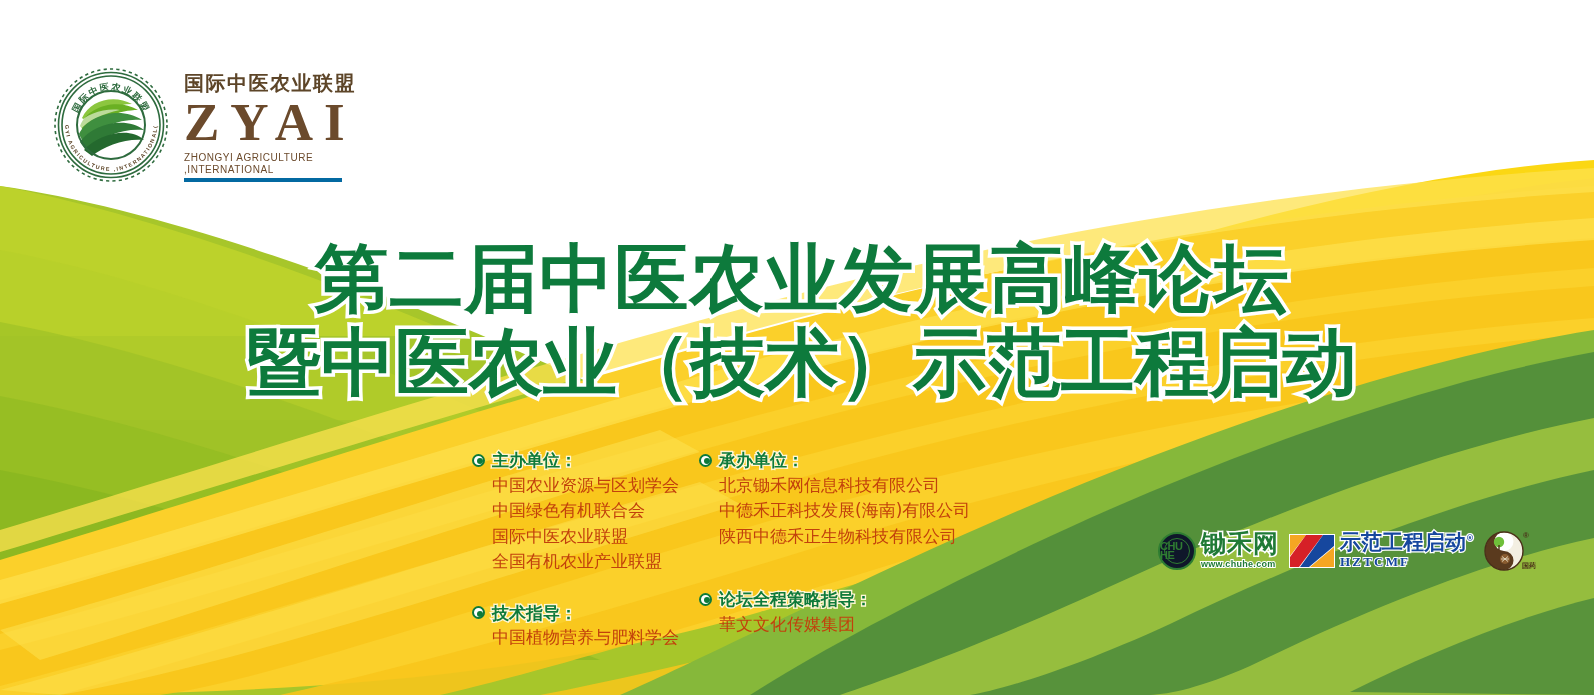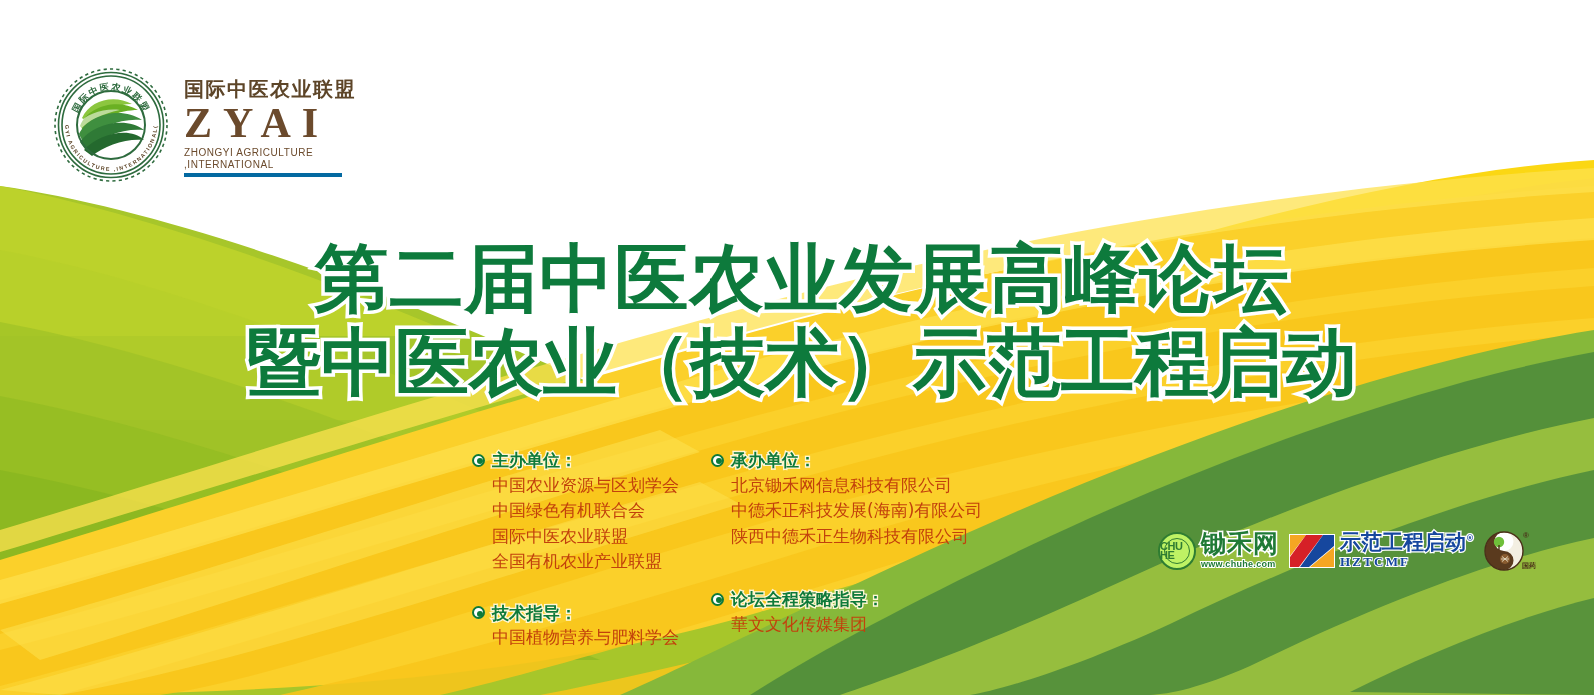--- a/index.html
+++ b/index.html
@@ -17,7 +17,7 @@
   #logo-text{display:flex;flex-direction:column;justify-content:center;padding-top:4px;}
   #logo-cn{font-size:20px;font-weight:bold;color:#5d4528;letter-spacing:1.5px;line-height:1.1;
            font-family:"Liberation Sans","DejaVu Sans",sans-serif;}
-  #logo-zyai{font-size:42px;font-weight:bold;color:#6b4a2c;letter-spacing:11px;line-height:1.0;margin-top:2px;
+  #logo-zyai{font-size:53px;font-weight:bold;color:#6b4a2c;letter-spacing:11px;line-height:1.0;margin-top:2px;
              font-family:"Liberation Serif","DejaVu Serif",serif;}
   #logo-en{font-size:10px;color:#6b4a2c;letter-spacing:0.55px;line-height:1.2;margin-top:3px;
            border-bottom:4px solid #0369a1;padding-bottom:2px;width:158px;}

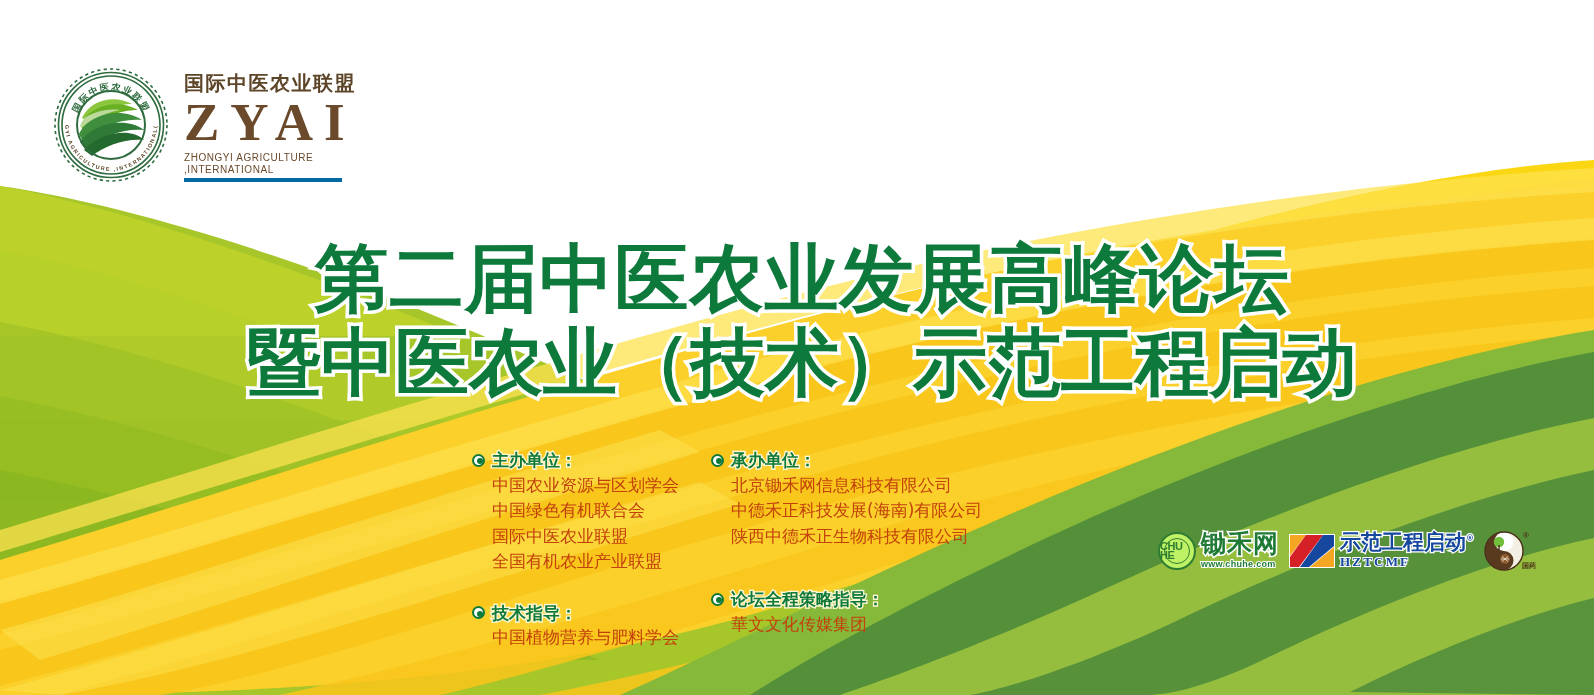--- a/index.html
+++ b/index.html
@@ -31,7 +31,7 @@
   .tline.l2{letter-spacing:0px;}
 
   
-  #info{position:absolute;left:472px;top:448px;display:flex;gap:32px;}
+  #info{position:absolute;left:472px;top:448px;display:flex;gap:20px;}
   .col{display:flex;flex-direction:column;}
   .grp{margin-bottom:14px;}
   .grp:last-child{margin-bottom:0;}

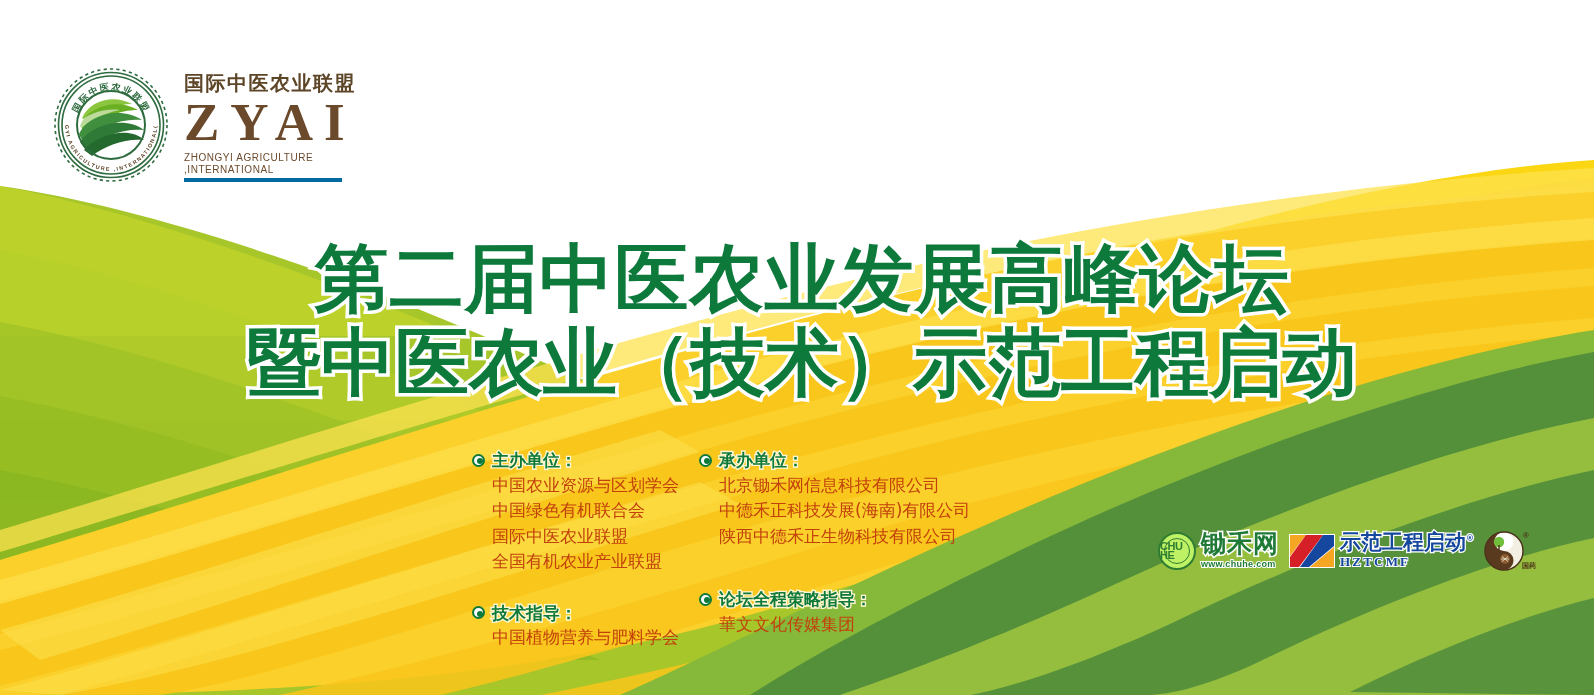--- a/index.html
+++ b/index.html
@@ -50,7 +50,7 @@
   .sp{display:flex;align-items:center;}
 
   .sp-chuhe{gap:5px;}
-  .chuhe-seal{width:38px;height:38px;border-radius:50%;background:#bef264;border:2px solid #2f7d32;
+  .chuhe-seal{width:38px;height:38px;border-radius:50%;background:#0f172a;border:2px solid #2f7d32;
               position:relative;box-sizing:border-box;}
   .chuhe-seal .inner{position:absolute;inset:4px;border-radius:50%;border:1.5px solid #2f7d32;}
   .chuhe-seal .ltr{position:absolute;inset:0;display:flex;align-items:center;justify-content:center;

